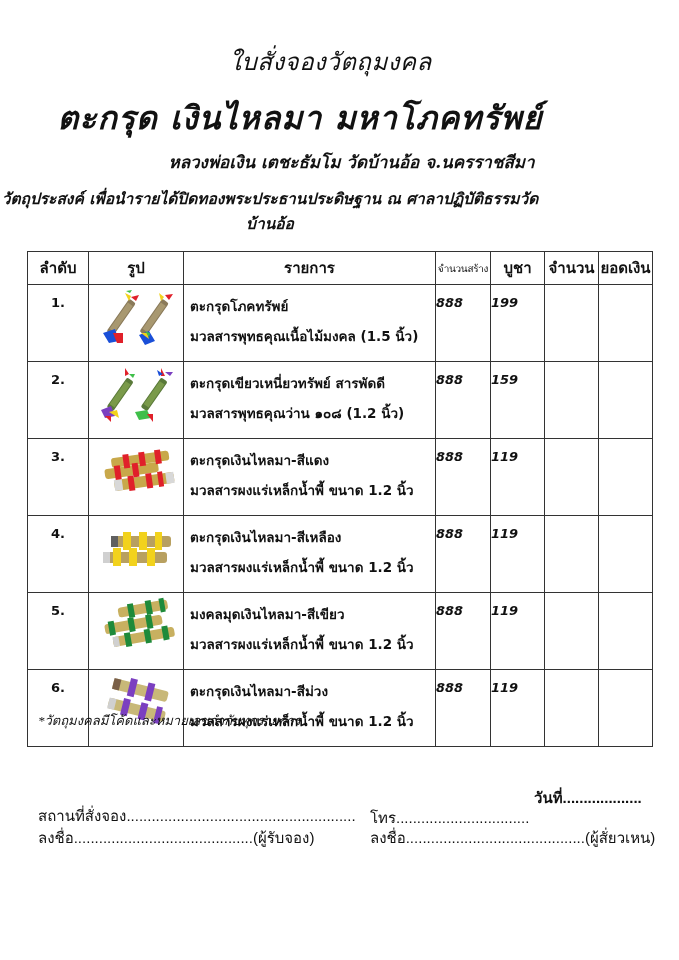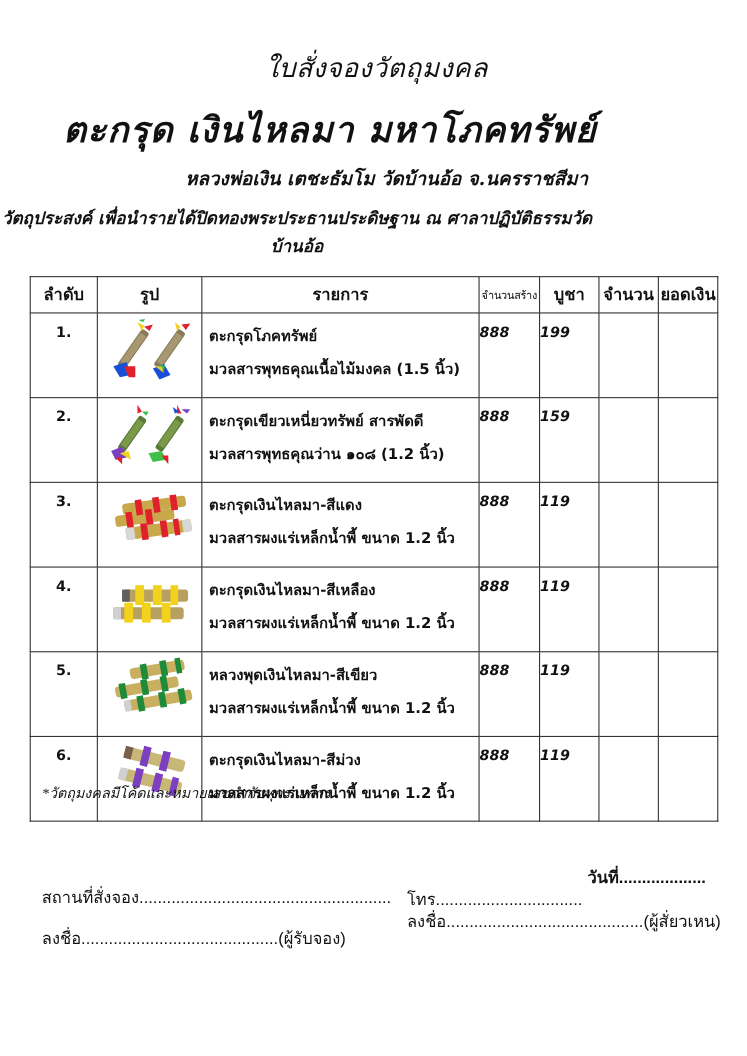--- a/index.html
+++ b/index.html
@@ -5,7 +5,7 @@
   html, body { margin:0; padding:0; background:#ffffff; }
   body { width:679px; height:960px; position:relative; overflow:hidden; font-family:"DejaVu Sans", sans-serif; color:#111; }
   .abs { position:absolute; }
-  .title1 { left:12px; width:661px; top:42px; text-align:center; font-family:"DejaVu Serif", serif; font-style:italic; font-size:24px; font-weight:normal; letter-spacing:0.5px; }
+  .title1 { left:0; width:661px; top:42px; text-align:center; font-family:"DejaVu Serif", serif; font-style:italic; font-size:24px; font-weight:normal; letter-spacing:0.5px; }
   .title2 { left:0; width:600px; top:92px; text-align:center; font-family:"DejaVu Serif", serif; font-style:italic; font-weight:bold; font-size:32px; letter-spacing:1px; }
   .title3 { left:12px; width:679px; top:148px; text-align:center; font-family:"DejaVu Serif", serif; font-style:italic; font-weight:bold; font-size:17px; }
   .title4 { left:0; width:540px; top:186px; text-align:center; font-family:"DejaVu Serif", serif; font-style:italic; font-weight:bold; font-size:15.5px; }

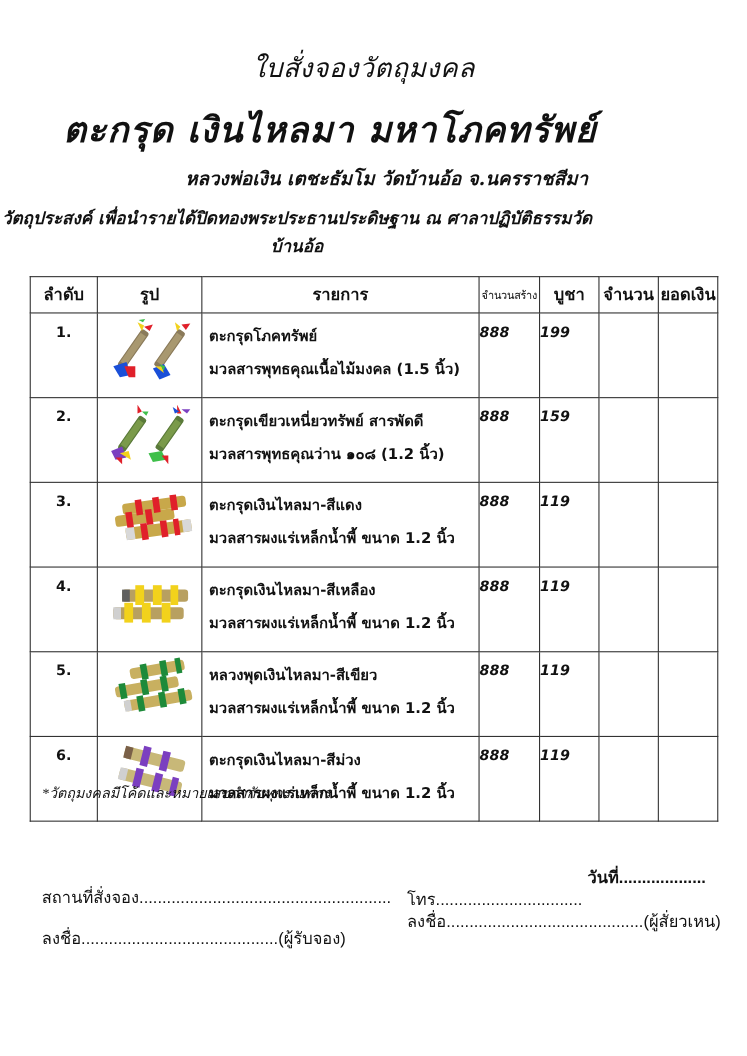--- a/index.html
+++ b/index.html
@@ -202,7 +202,7 @@
         </svg>
       </td>
       <td class="desc">
-        <div>หลวงพุดเงินไหลมา-สีเขียว</div>
+        <div>มงคลมุดเงินไหลมา-สีเขียว</div>
         <div>มวลสารผงแร่เหล็กน้ำพี้ ขนาด 1.2 นิ้ว</div>
       </td>
       <td class="val">888</td>

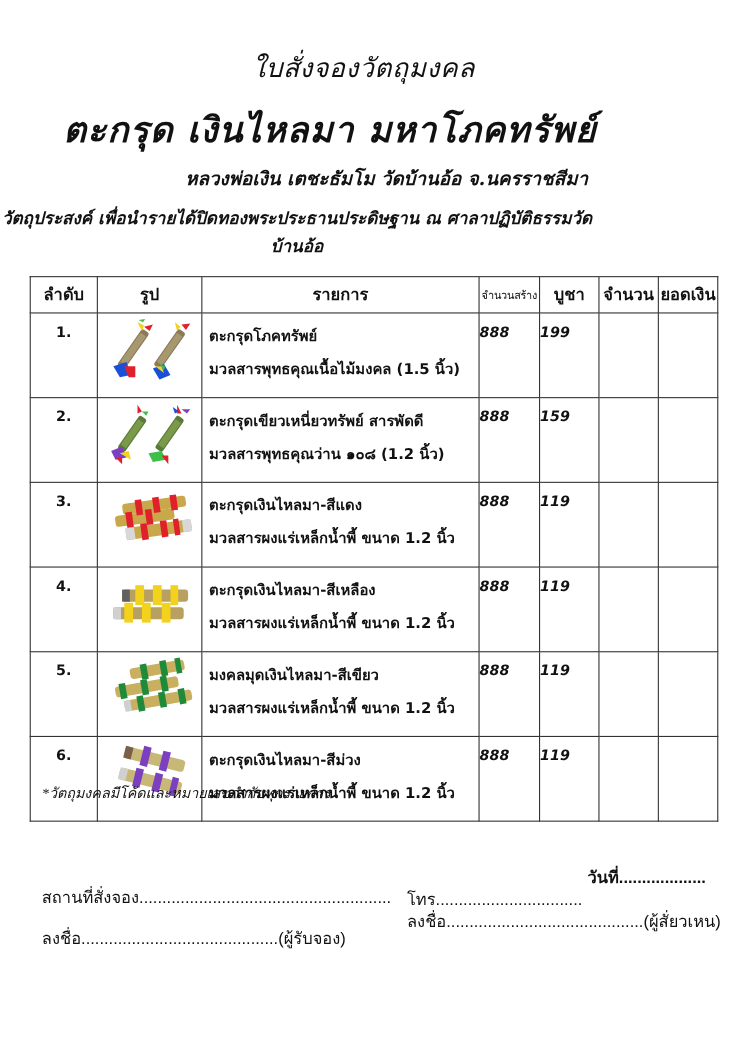--- a/index.html
+++ b/index.html
@@ -245,7 +245,7 @@
 <div class="abs sig" style="left:38px; top:804px;">สถานที่สั่งจอง.......................................................</div>
 <div class="abs sig" style="left:370px; top:786px;margin-top:20px;">โทร................................</div>
 <div class="abs sig" style="left:534px; top:786px;font-weight:bold;">วันที่...................</div>
-<div class="abs sig" style="left:38px; top:826px;margin-top:15px;">ลงชื่อ...........................................(ผู้รับจอง)</div>
+<div class="abs sig" style="left:38px; top:826px;">ลงชื่อ...........................................(ผู้รับจอง)</div>
 <div class="abs sig" style="left:370px; top:826px;">ลงชื่อ...........................................(ผู้สั่ยวเหน)</div>
 
 </body></html>

